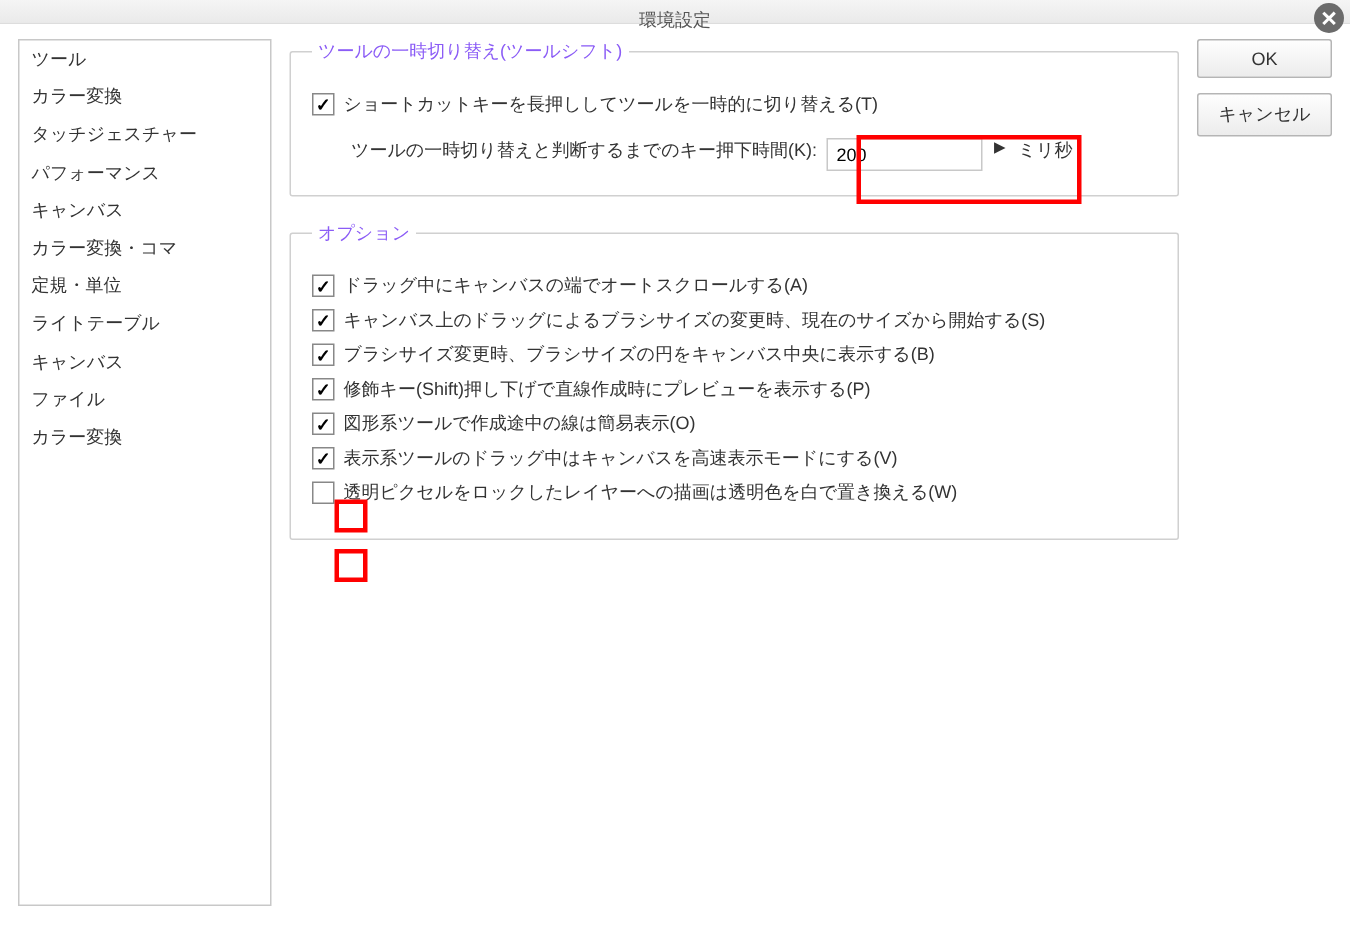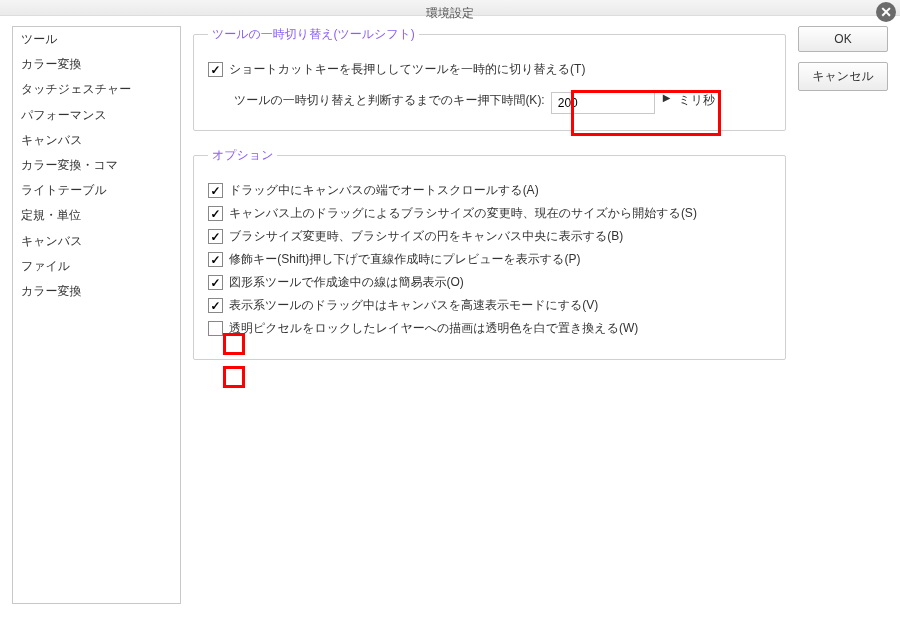--- a/index.html
+++ b/index.html
@@ -172,8 +172,8 @@
     <div class="sidebar-item"><span>パフォーマンス</span></div>
     <div class="sidebar-item"><span>キャンバス</span></div>
     <div class="sidebar-item"><span>カラー変換・コマ</span></div>
+    <div class="sidebar-item"><span>定規・単位</span></div>
     <div class="sidebar-item"><span>ライトテーブル</span></div>
-    <div class="sidebar-item"><span>定規・単位</span></div>
     <div class="sidebar-item"><span>キャンバス</span></div>
     <div class="sidebar-item"><span>ファイル</span></div>
     <div class="sidebar-item"><span>カラー変換</span></div>

